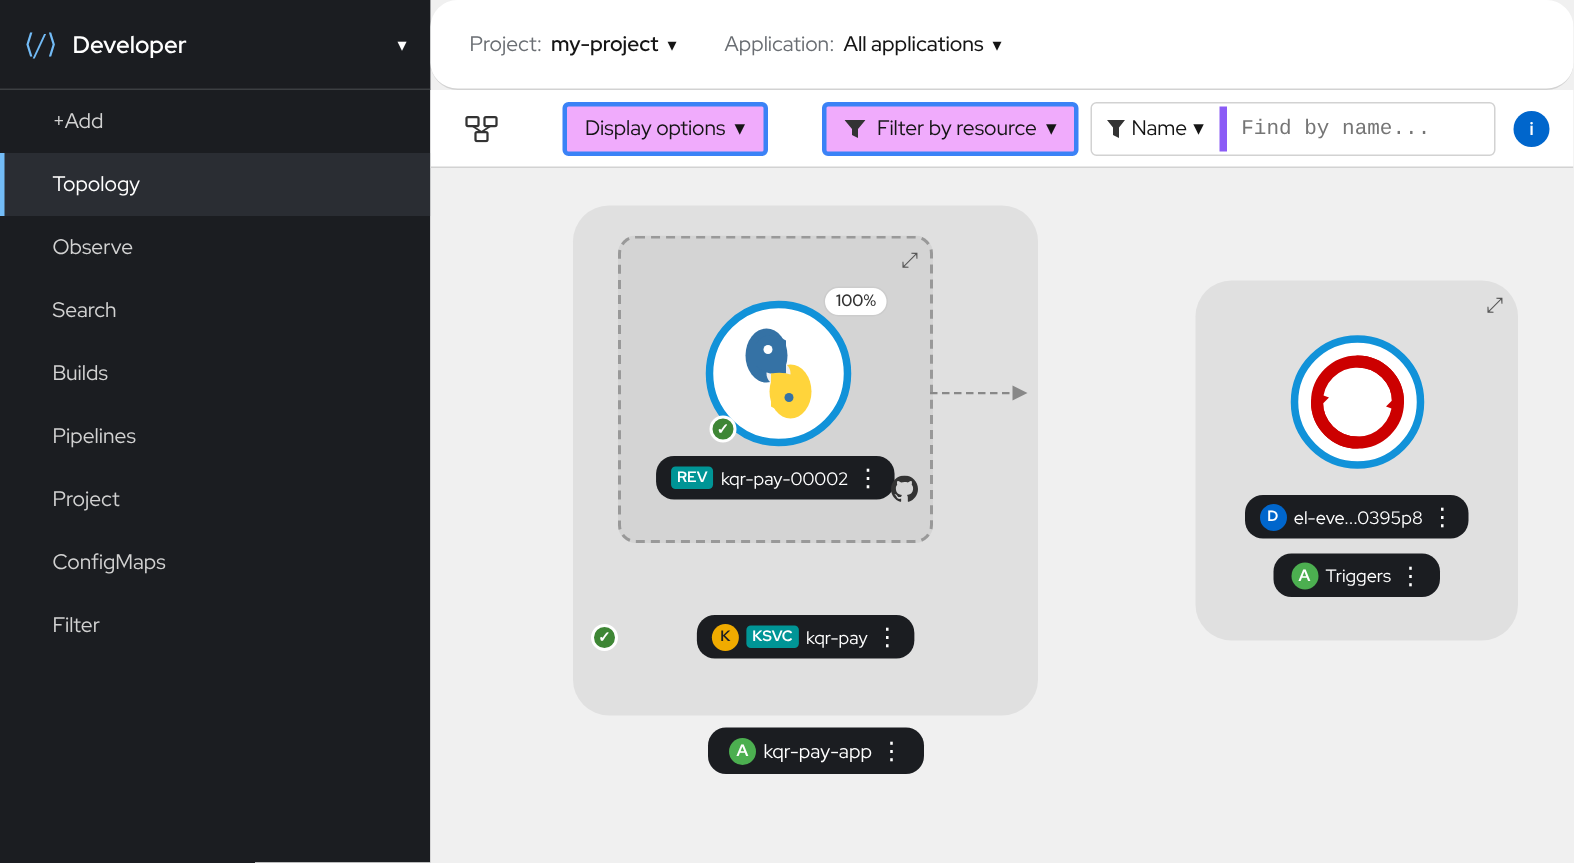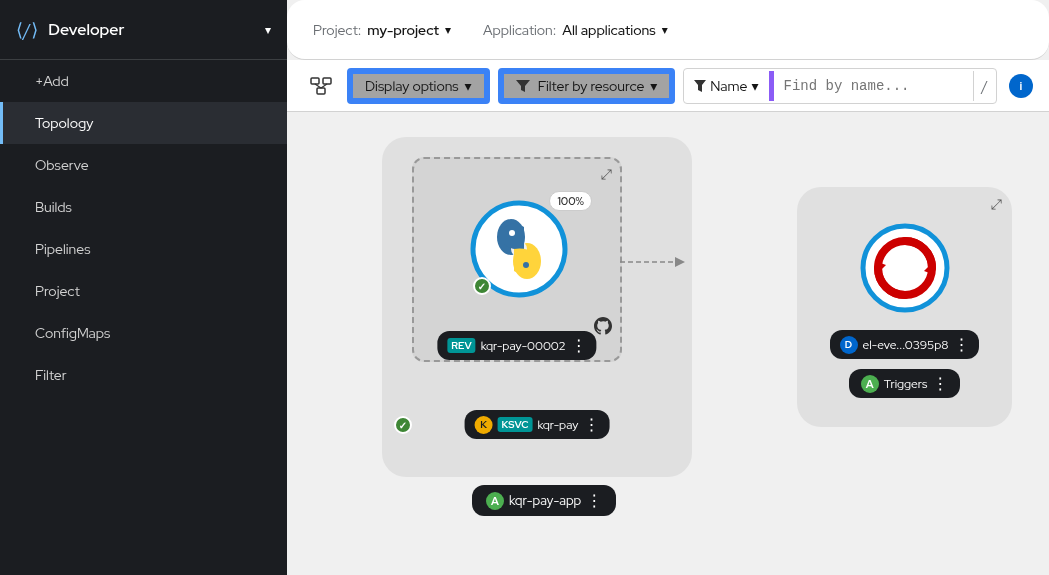--- a/index.html
+++ b/index.html
@@ -126,13 +126,14 @@
       align-items: center;
       gap: 6px;
       padding: 6px 12px;
-      border: 6px solid #3b82f6;
-      border-radius: 4px;
-      background: #a3a3a3;
+      border: 3px solid #3b82f6;
+      border-radius: 4px;
+      background: #f0abfc;
       font-size: 14px;
       color: #151515;
       cursor: pointer;
       height: 36px;
+      margin-left: 28px;
     }
     .filter-bar {
       display: flex;

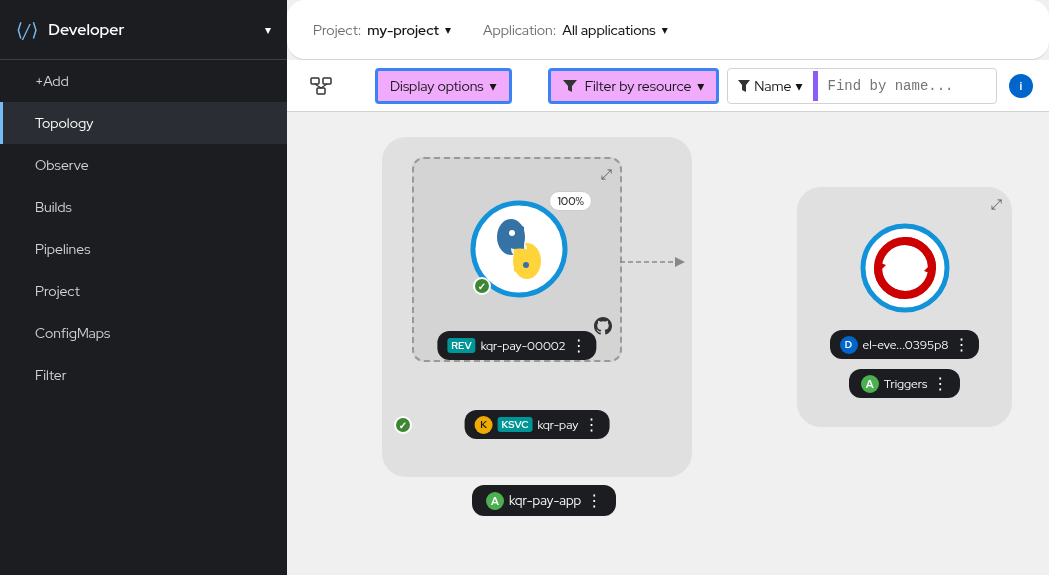--- a/index.html
+++ b/index.html
@@ -221,6 +221,9 @@
     </div>
     <div class="sidebar-item">
       <span>Observe</span>
+    </div>
+    <div class="sidebar-item">
+      <span>Search</span>
     </div>
     <div class="sidebar-item">
       <span>Builds</span>

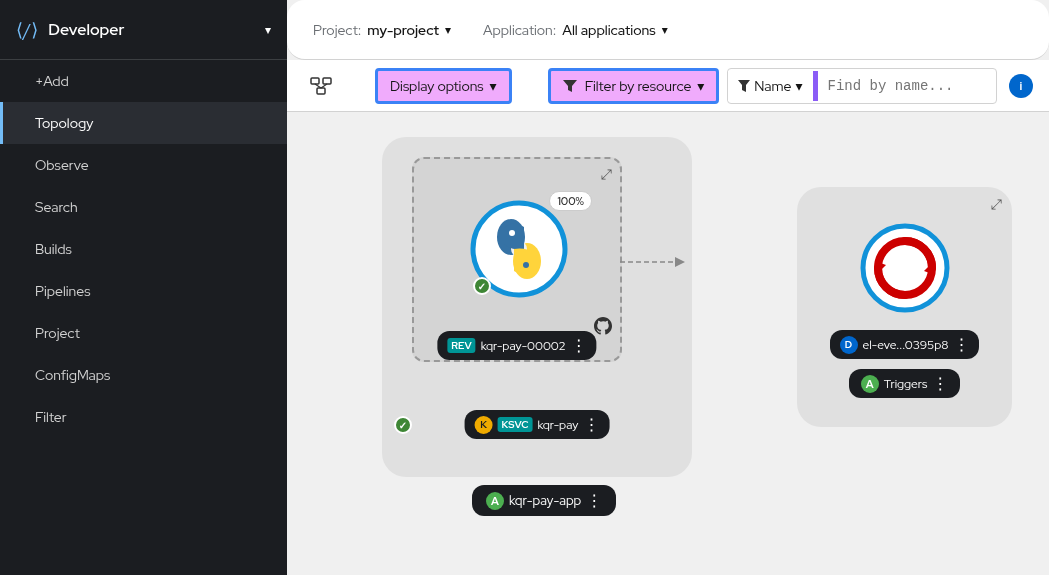--- a/index.html
+++ b/index.html
@@ -326,7 +326,7 @@
             <div style="position:absolute; bottom:4px; left:4px; width:18px; height:18px; background:#3e8635; border-radius:50%; border:2px solid white; display:flex; align-items:center; justify-content:center; color:white; font-size:10px; font-weight:700;">✓</div>
           </div>
 
-          <div style="position:absolute; bottom:0; left:50%; transform:translateX(-50%); display:flex; align-items:center; gap:5px; background:#1b1d21; color:white; border-radius:12px; padding:4px 10px; font-size:12px; white-space:nowrap;">
+          <div style="position:absolute; bottom:27px; left:50%; transform:translateX(-50%); display:flex; align-items:center; gap:5px; background:#1b1d21; color:white; border-radius:12px; padding:4px 10px; font-size:12px; white-space:nowrap;">
             <span style="background:#009596; color:white; border-radius:3px; padding:1px 4px; font-size:10px; font-weight:700;">REV</span>
             <span>kqr-pay-00002</span>
             <span style="cursor:pointer; font-size:16px;">⋮</span>

